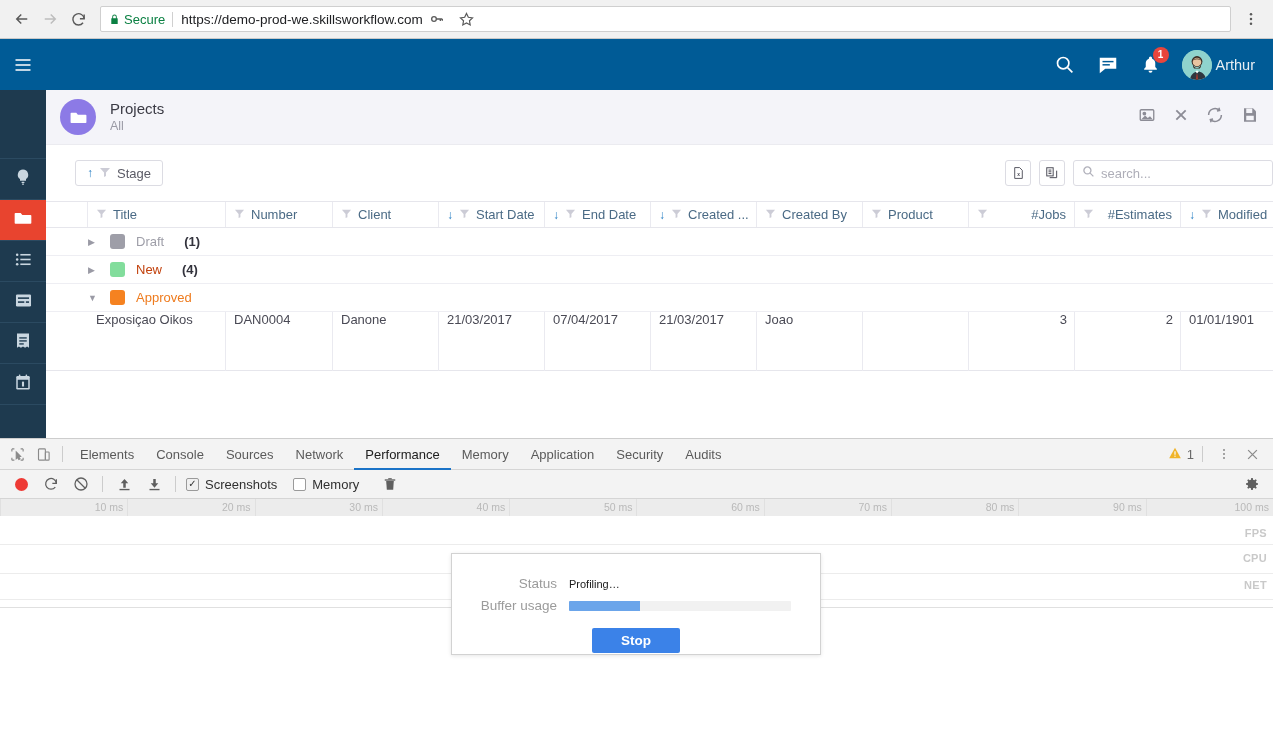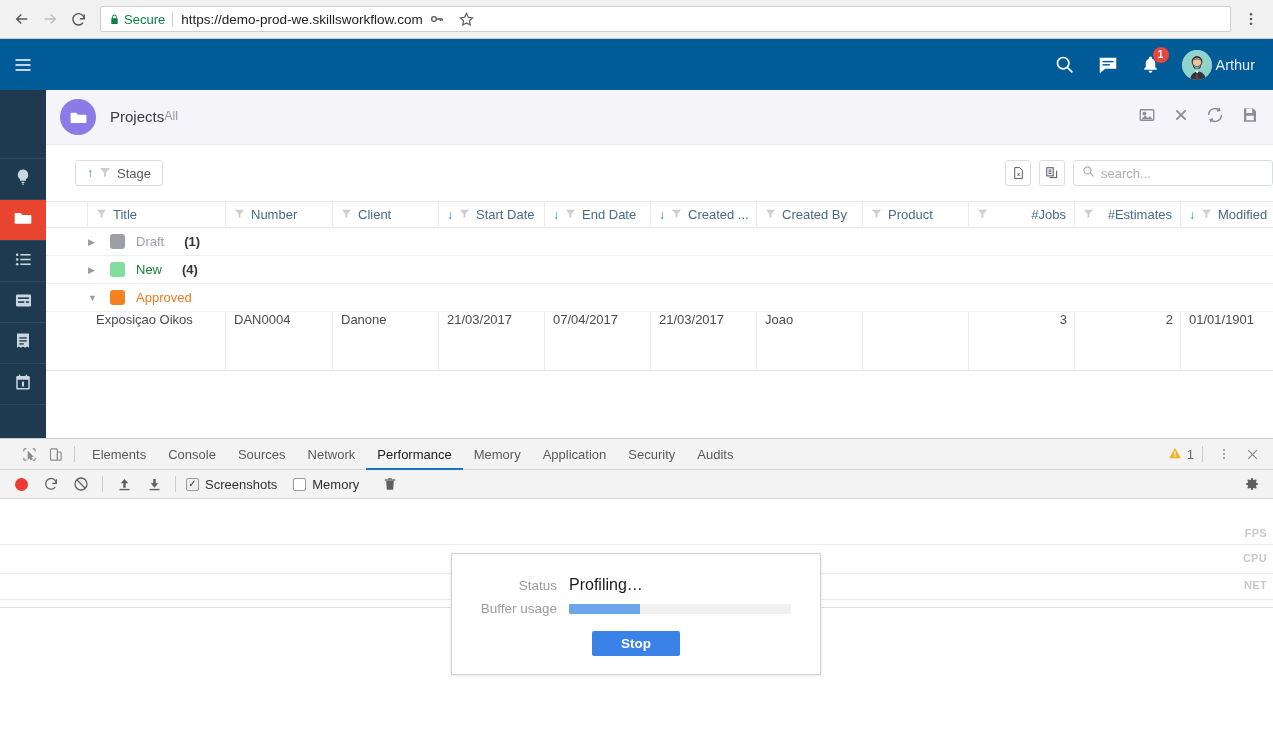--- a/index.html
+++ b/index.html
@@ -87,7 +87,7 @@
     display: flex; align-items: center; justify-content: center; color: #fff;
     flex: 0 0 auto; margin-right: 14px;
   }
-  #page-titles { display: flex; justify-content: center; }
+  #page-titles { display: flex; flex-direction: column; justify-content: center; }
   #page-title { font-size: 15px; color: #3a3a44; line-height: 18px; }
   #page-sub { font-size: 12.5px; color: #9a9aa5; line-height: 16px; }
   #page-actions { margin-left: auto; display: flex; align-items: center; gap: 17px; color: #8c8c96; }

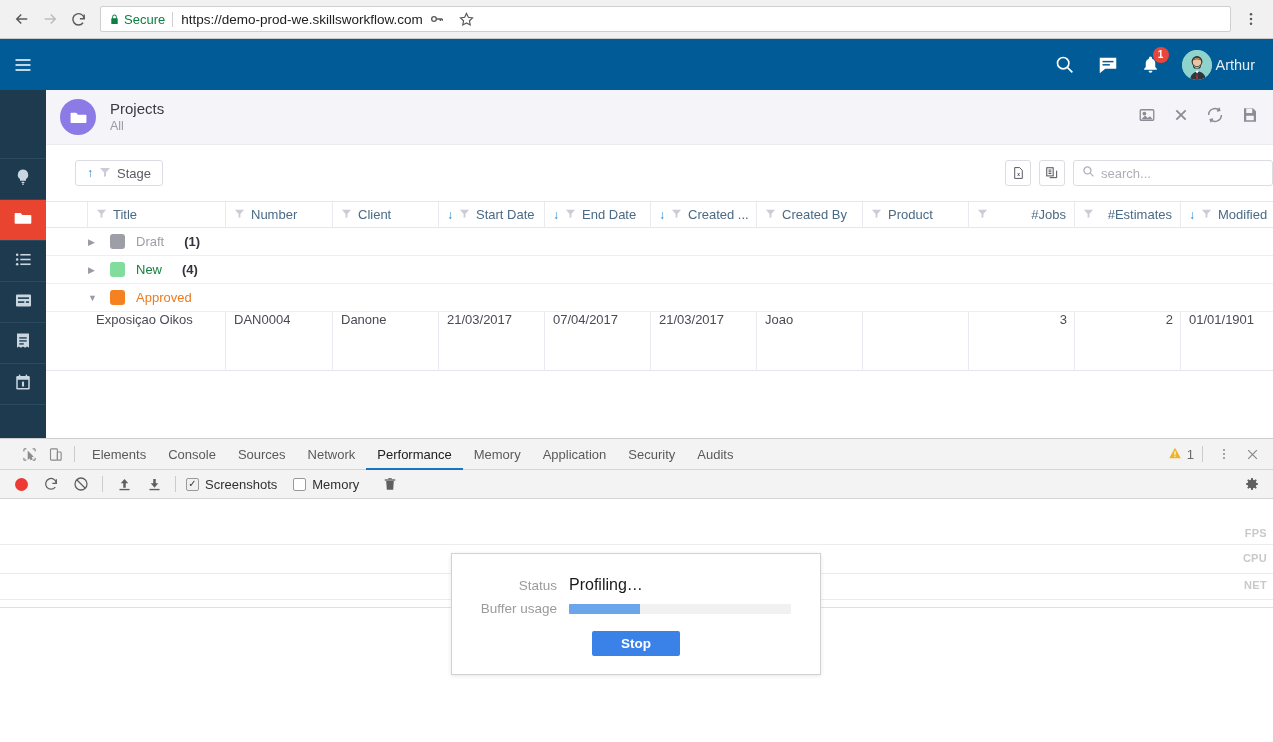--- a/index.html
+++ b/index.html
@@ -590,7 +590,7 @@
     <div class="group-row">
       <span class="caret">▶</span>
       <span class="swatch" style="background:#82dd9c"></span>
-      <span class="group-label" style="color:#15803d">New</span>
+      <span class="group-label" style="color:#c2410c">New</span>
       <span class="group-count">(4)</span>
     </div>
 

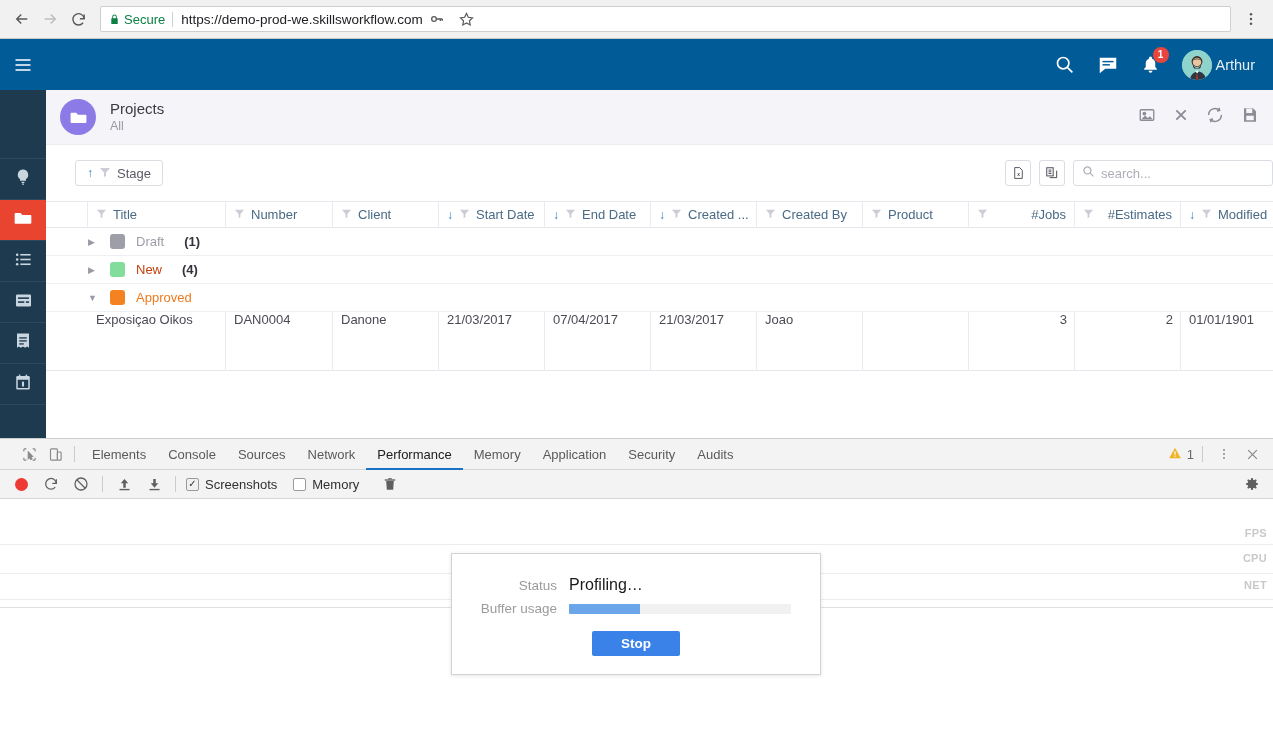--- a/index.html
+++ b/index.html
@@ -172,7 +172,7 @@
   }
   #dt-tabs {
     height: 31px; display: flex; align-items: center; border-bottom: 1px solid #d5d5d5;
-    background: #f3f3f3; padding-left: 16px;
+    background: #f3f3f3; padding-left: 4px;
   }
   .dt-icon-btn {
     width: 26px; height: 26px; display: flex; align-items: center;

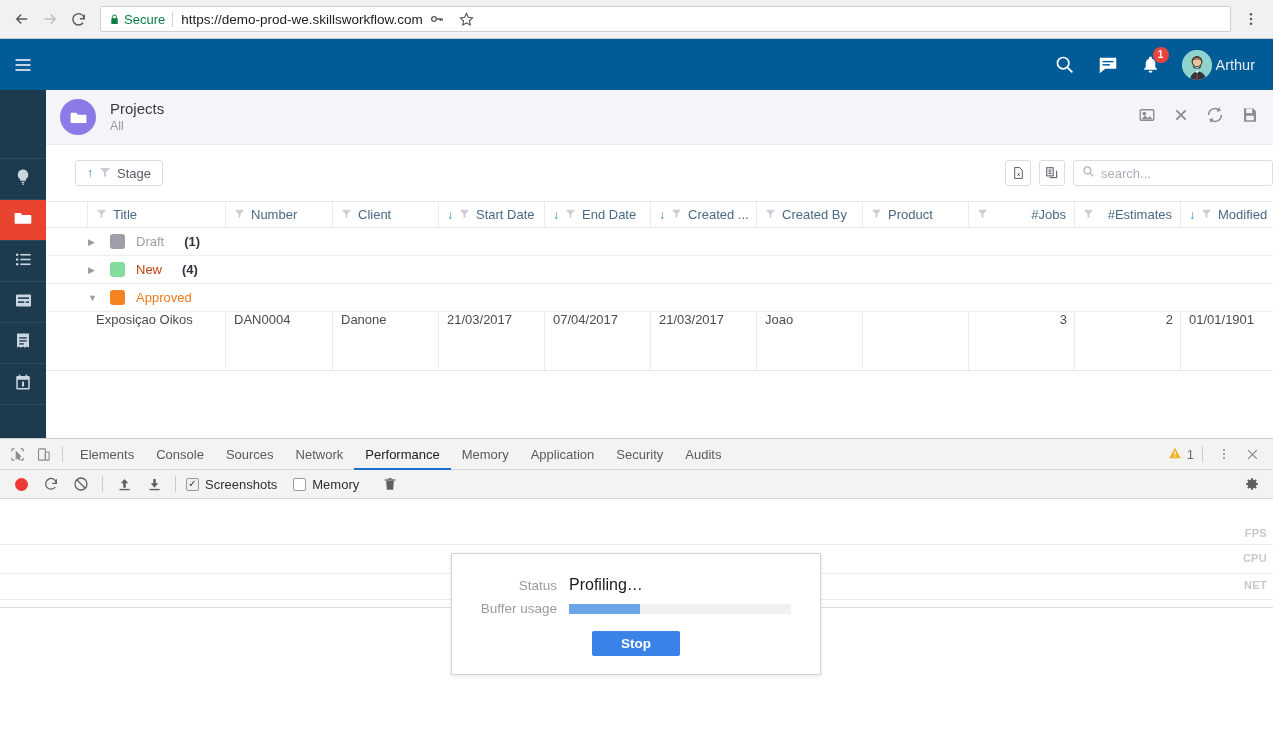--- a/index.html
+++ b/index.html
@@ -746,6 +746,18 @@
   </div>
 
   <div id="timeline">
+    <div id="ruler">
+      <div class="tick">10 ms</div>
+      <div class="tick">20 ms</div>
+      <div class="tick">30 ms</div>
+      <div class="tick">40 ms</div>
+      <div class="tick">50 ms</div>
+      <div class="tick">60 ms</div>
+      <div class="tick">70 ms</div>
+      <div class="tick">80 ms</div>
+      <div class="tick">90 ms</div>
+      <div class="tick">100 ms</div>
+    </div>
     <div class="lane-line" style="top:45px"></div>
     <div class="lane-line" style="top:74px"></div>
     <div class="lane-line" style="top:100px"></div>

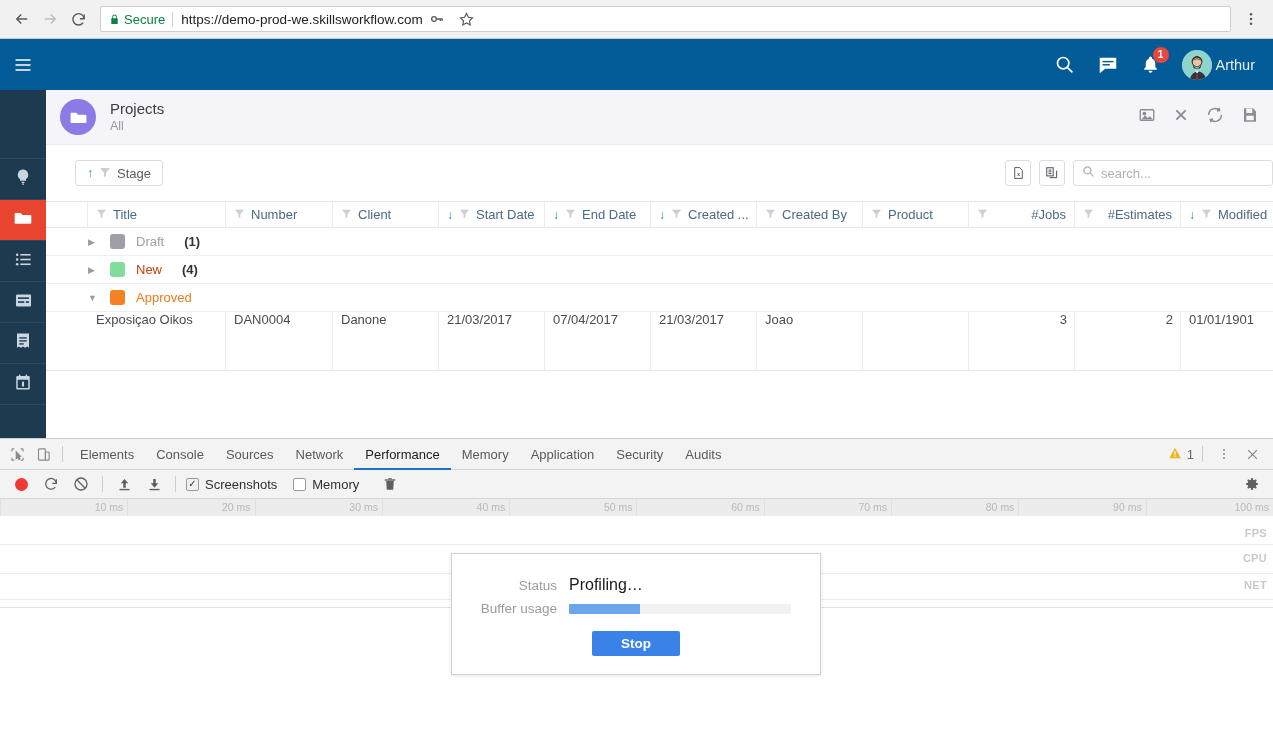--- a/index.html
+++ b/index.html
@@ -235,7 +235,7 @@
 
   
   #profile-dialog {
-    position: absolute; left: 451px; top: 553px; width: 370px; height: 122px;
+    position: absolute; left: 451px; top: 553px; width: 370px; height: 102px;
     background: #fff; border: 1px solid #d2d2d2; box-shadow: 0 1px 4px rgba(0,0,0,.10);
     padding: 22px 0 0 0; z-index: 50;
   }

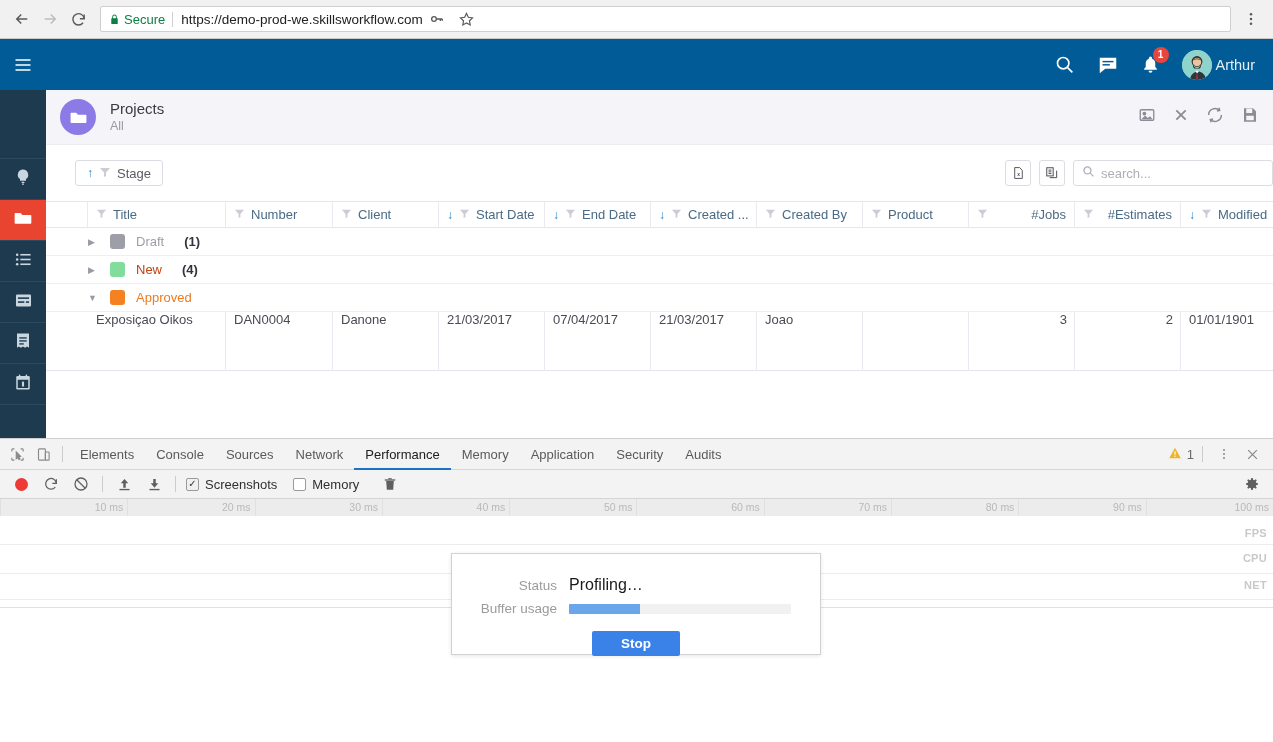--- a/index.html
+++ b/index.html
@@ -244,7 +244,7 @@
     width: 117px; text-align: right; padding-right: 12px; font-size: 13.5px;
     color: #9b9b9b;
   }
-  .pd-value { font-size: 16px; color: #1a1a1a; }
+  .pd-value { font-size: 11px; color: #1a1a1a; }
   #buffer-track {
     width: 222px; height: 10px; background: #f1f1f1; border-radius: 1px; overflow: hidden;
   }

